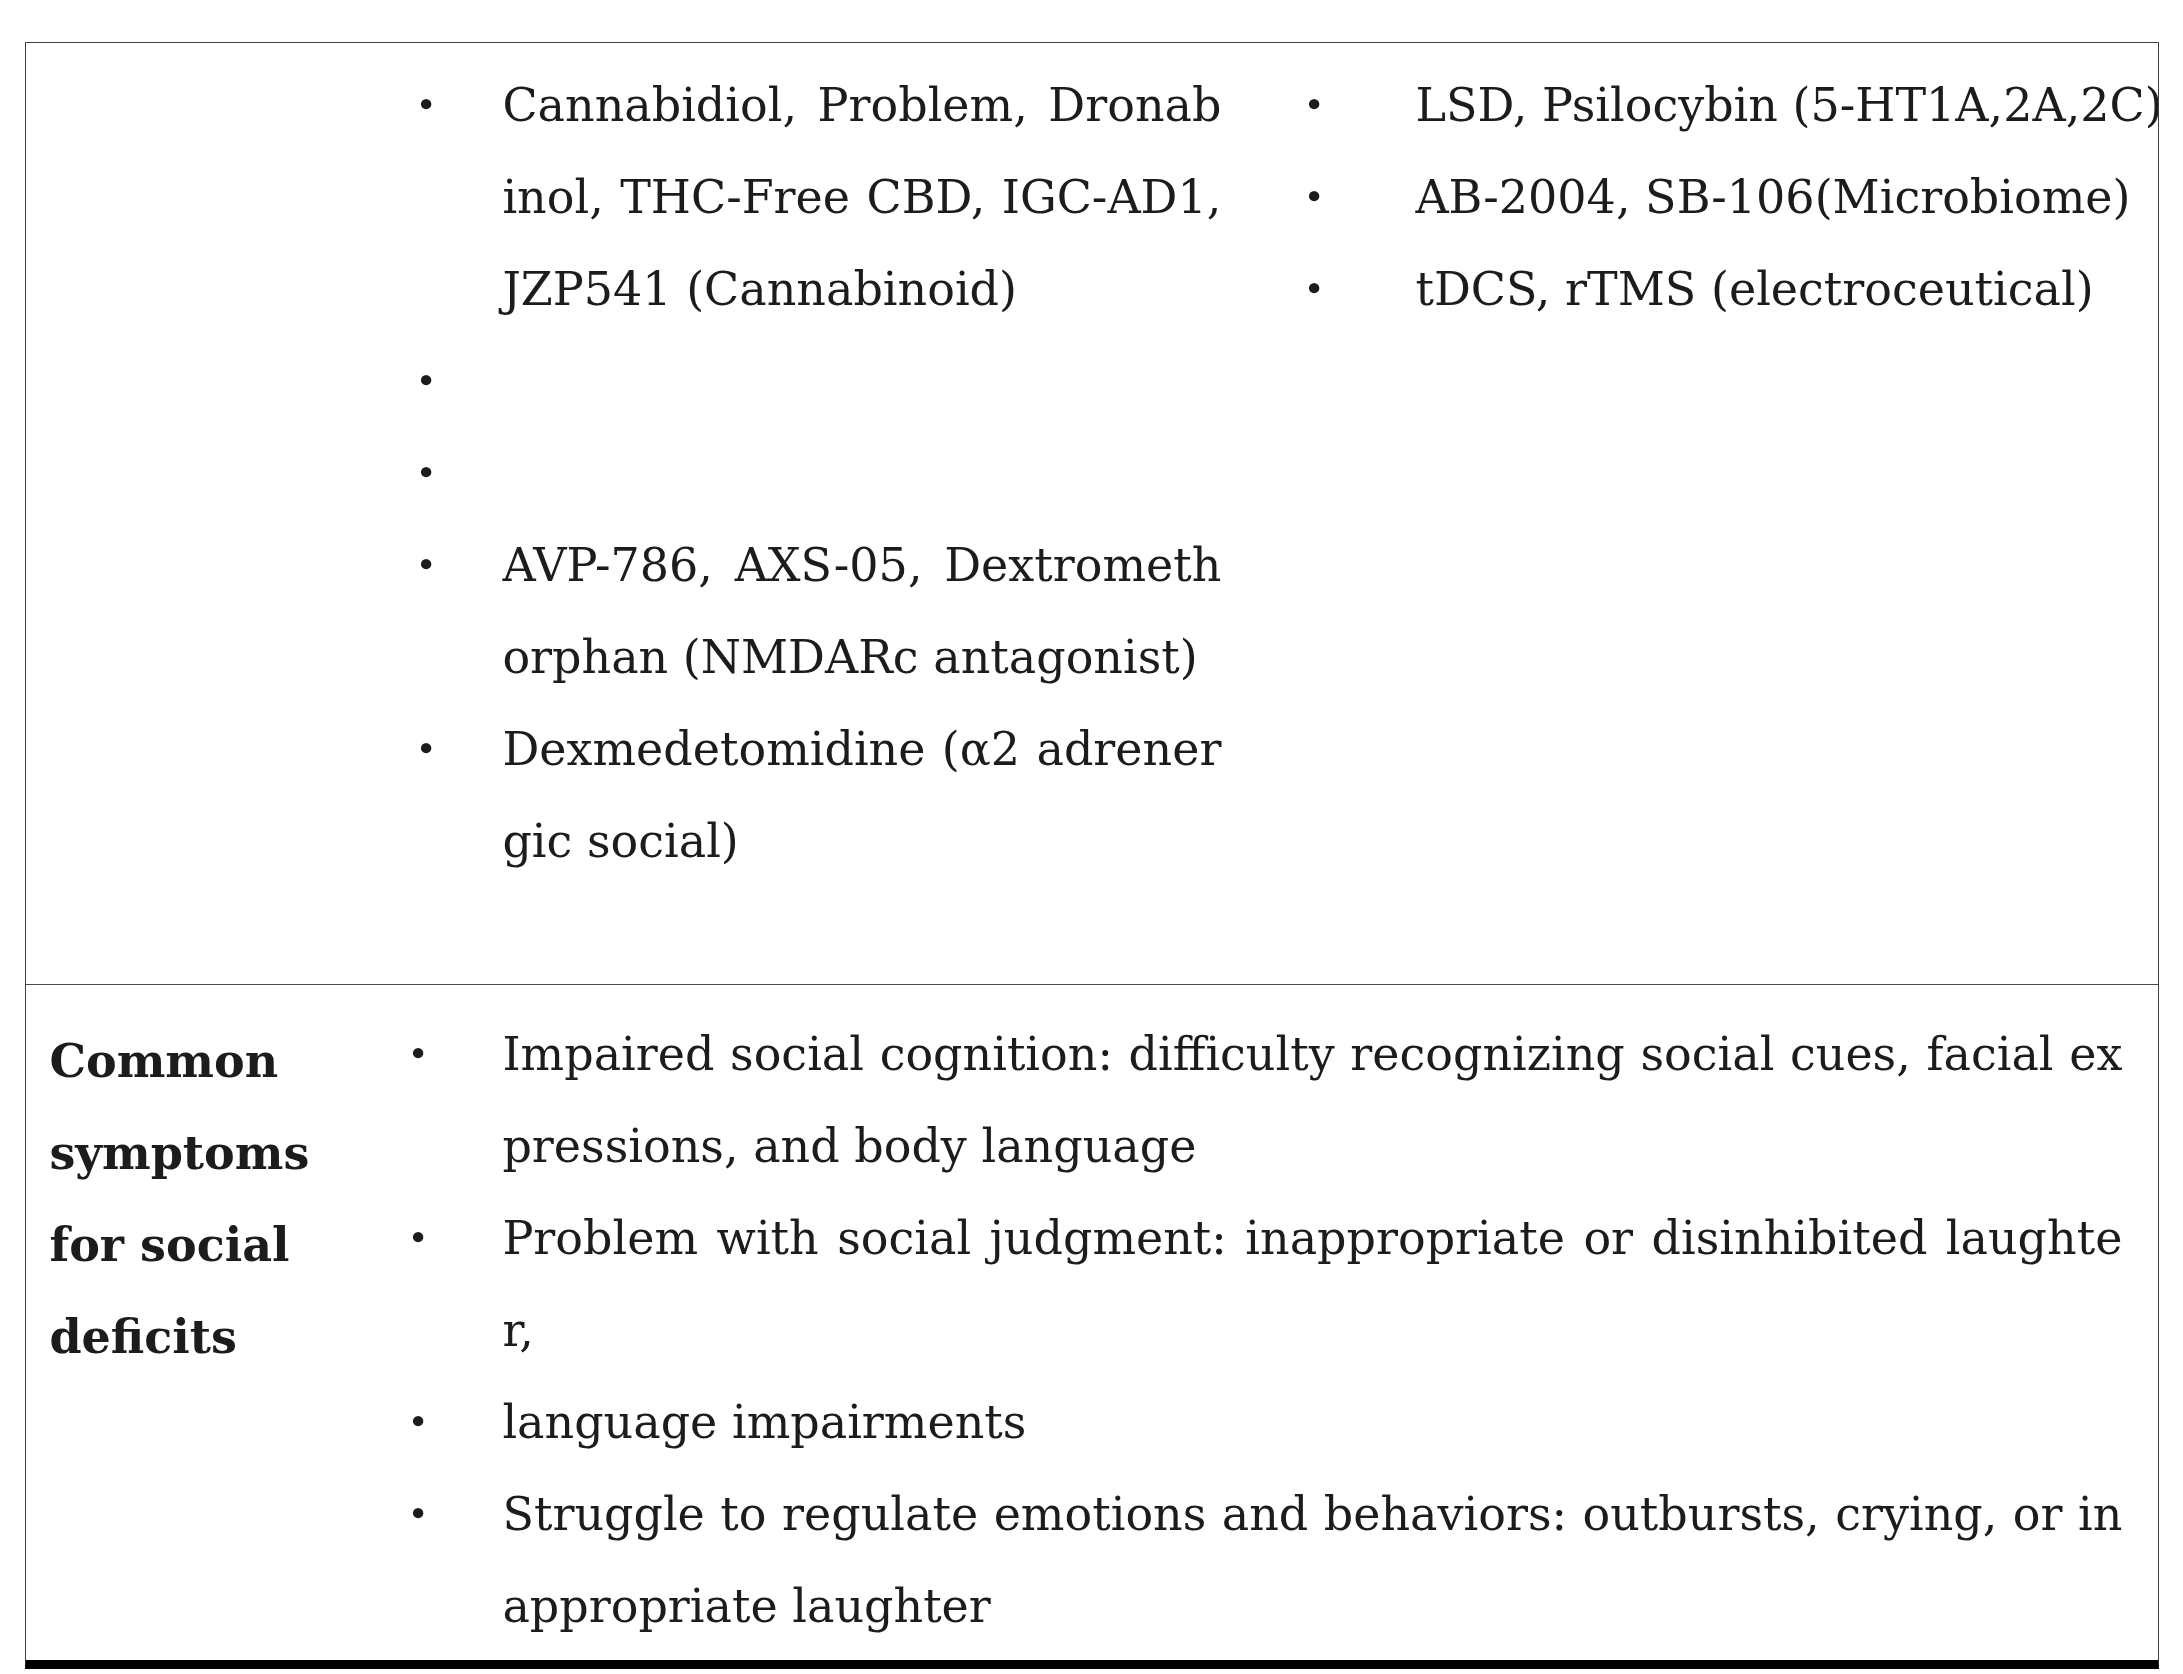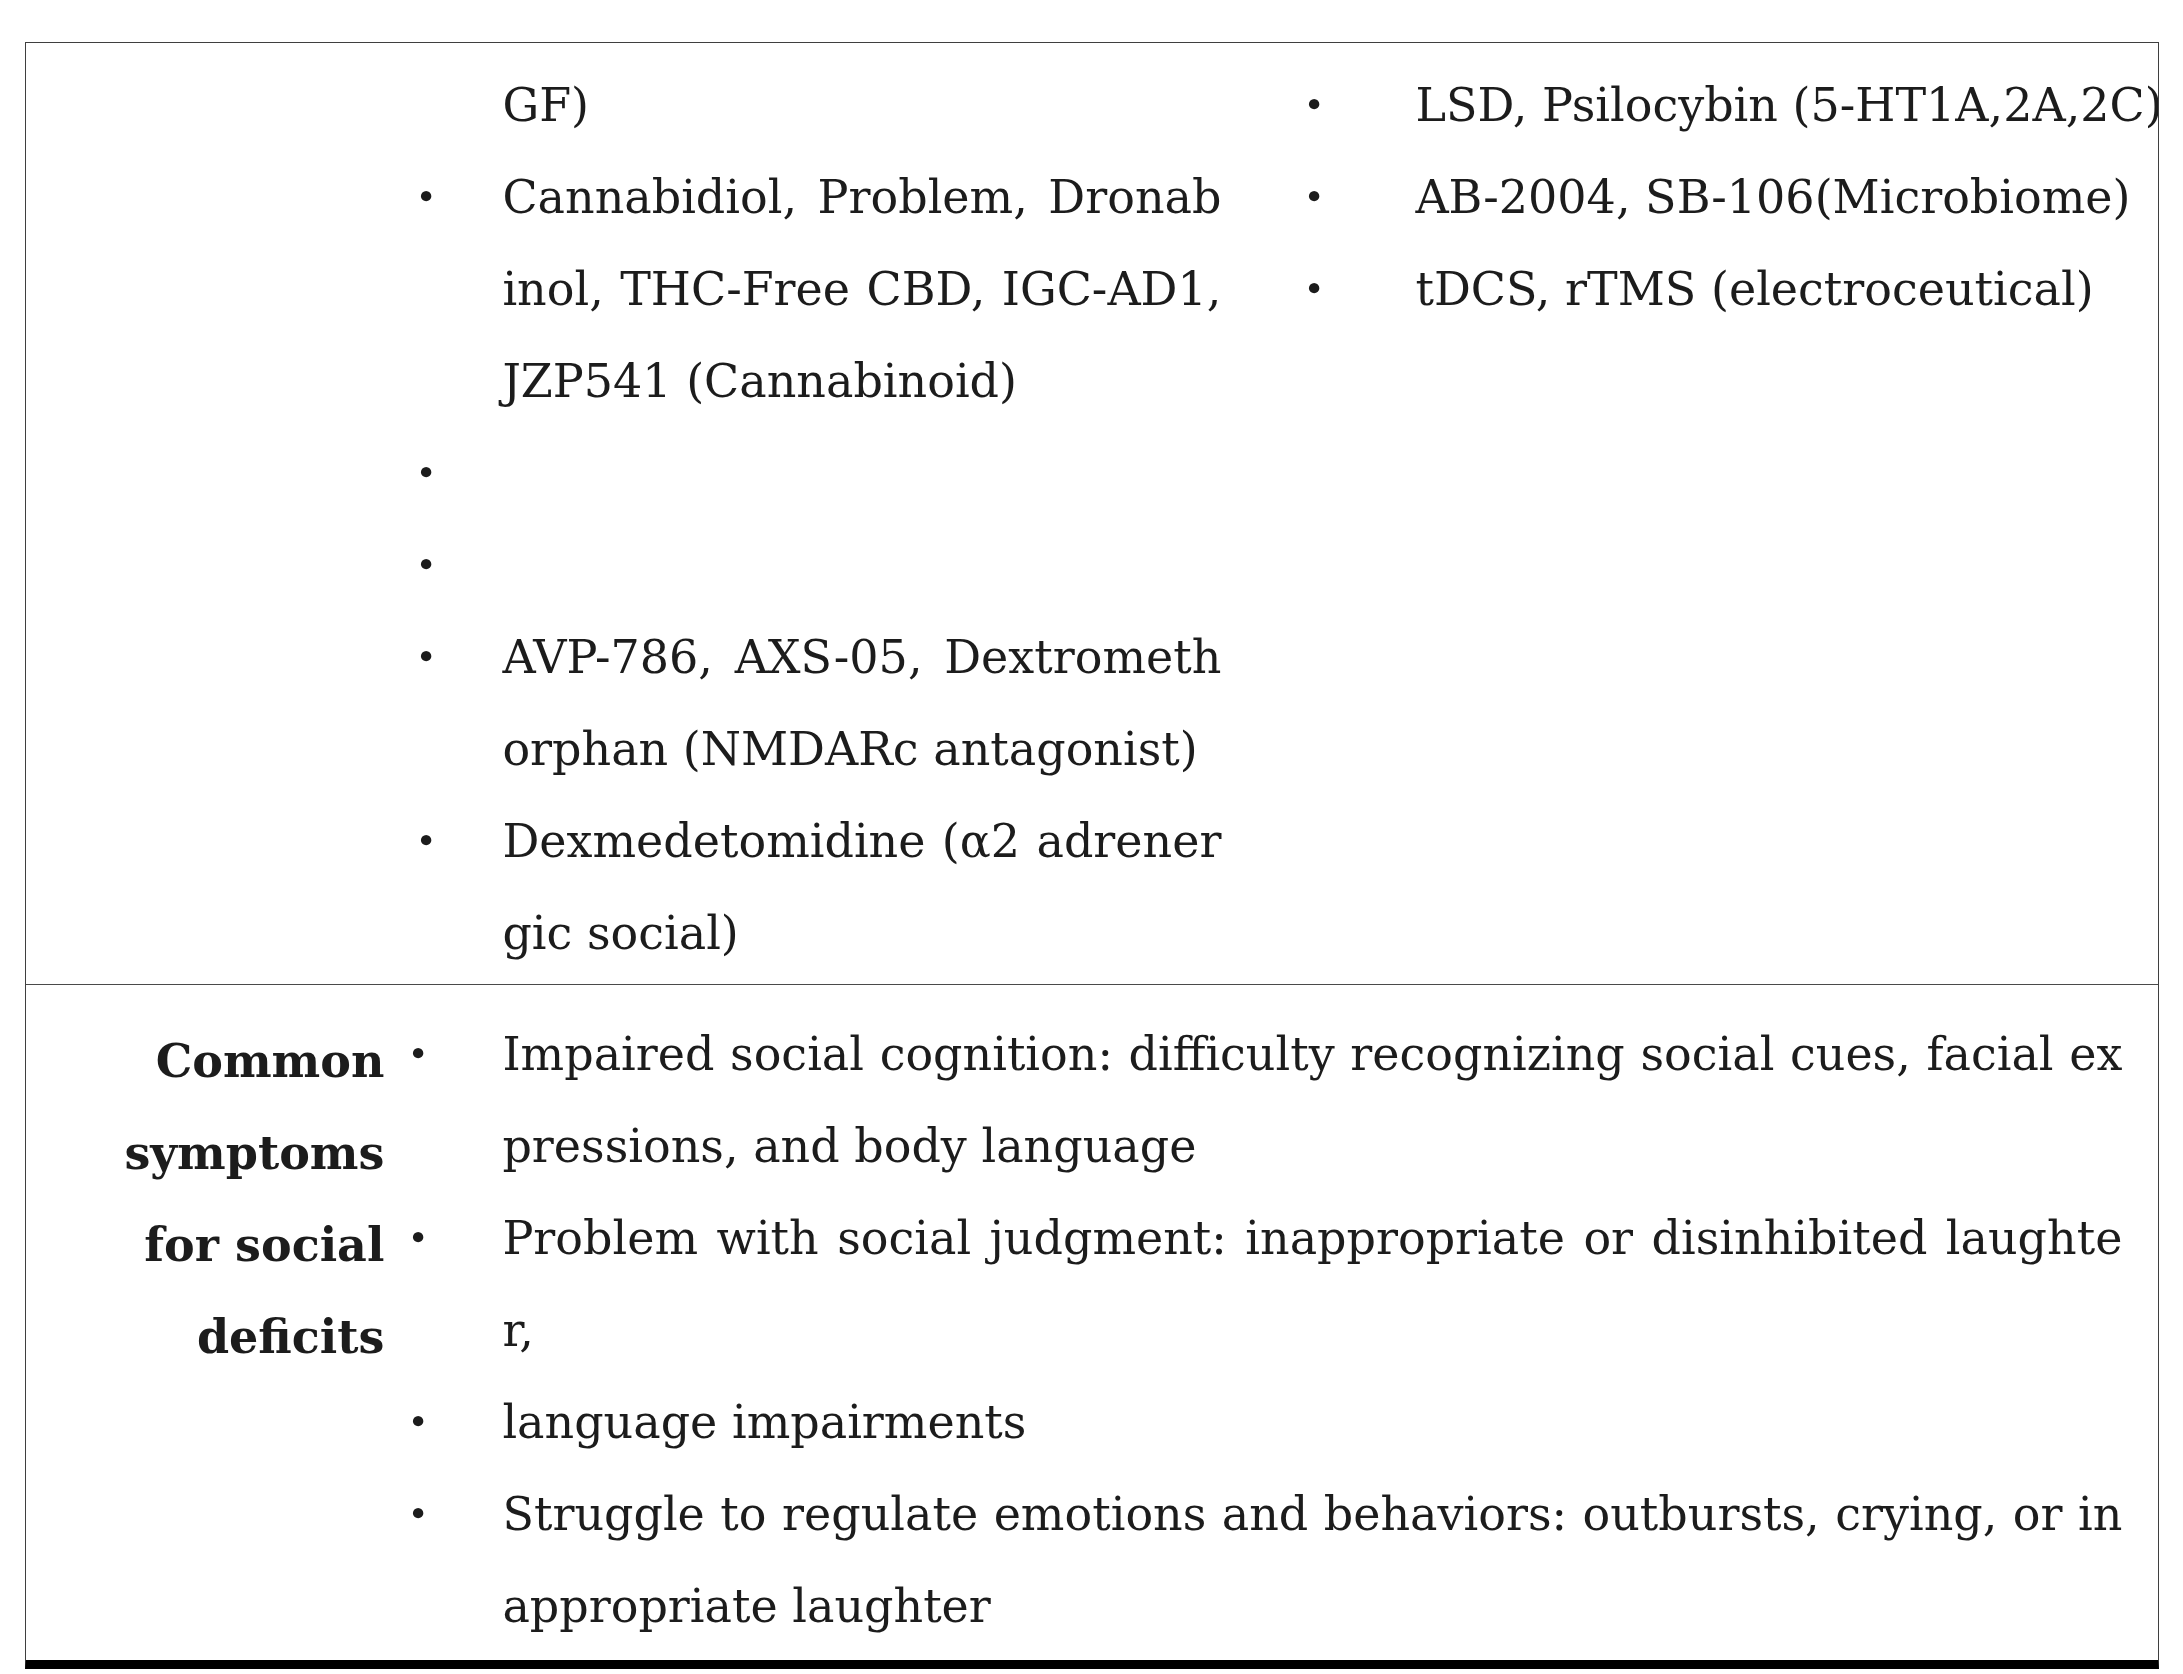--- a/index.html
+++ b/index.html
@@ -117,7 +117,6 @@
     <div class="col-a"></div>
 
     <div class="col-b">
-      <div class="cont-line">GF)</div>
       <ul class="bullet-list">
 
           <li>

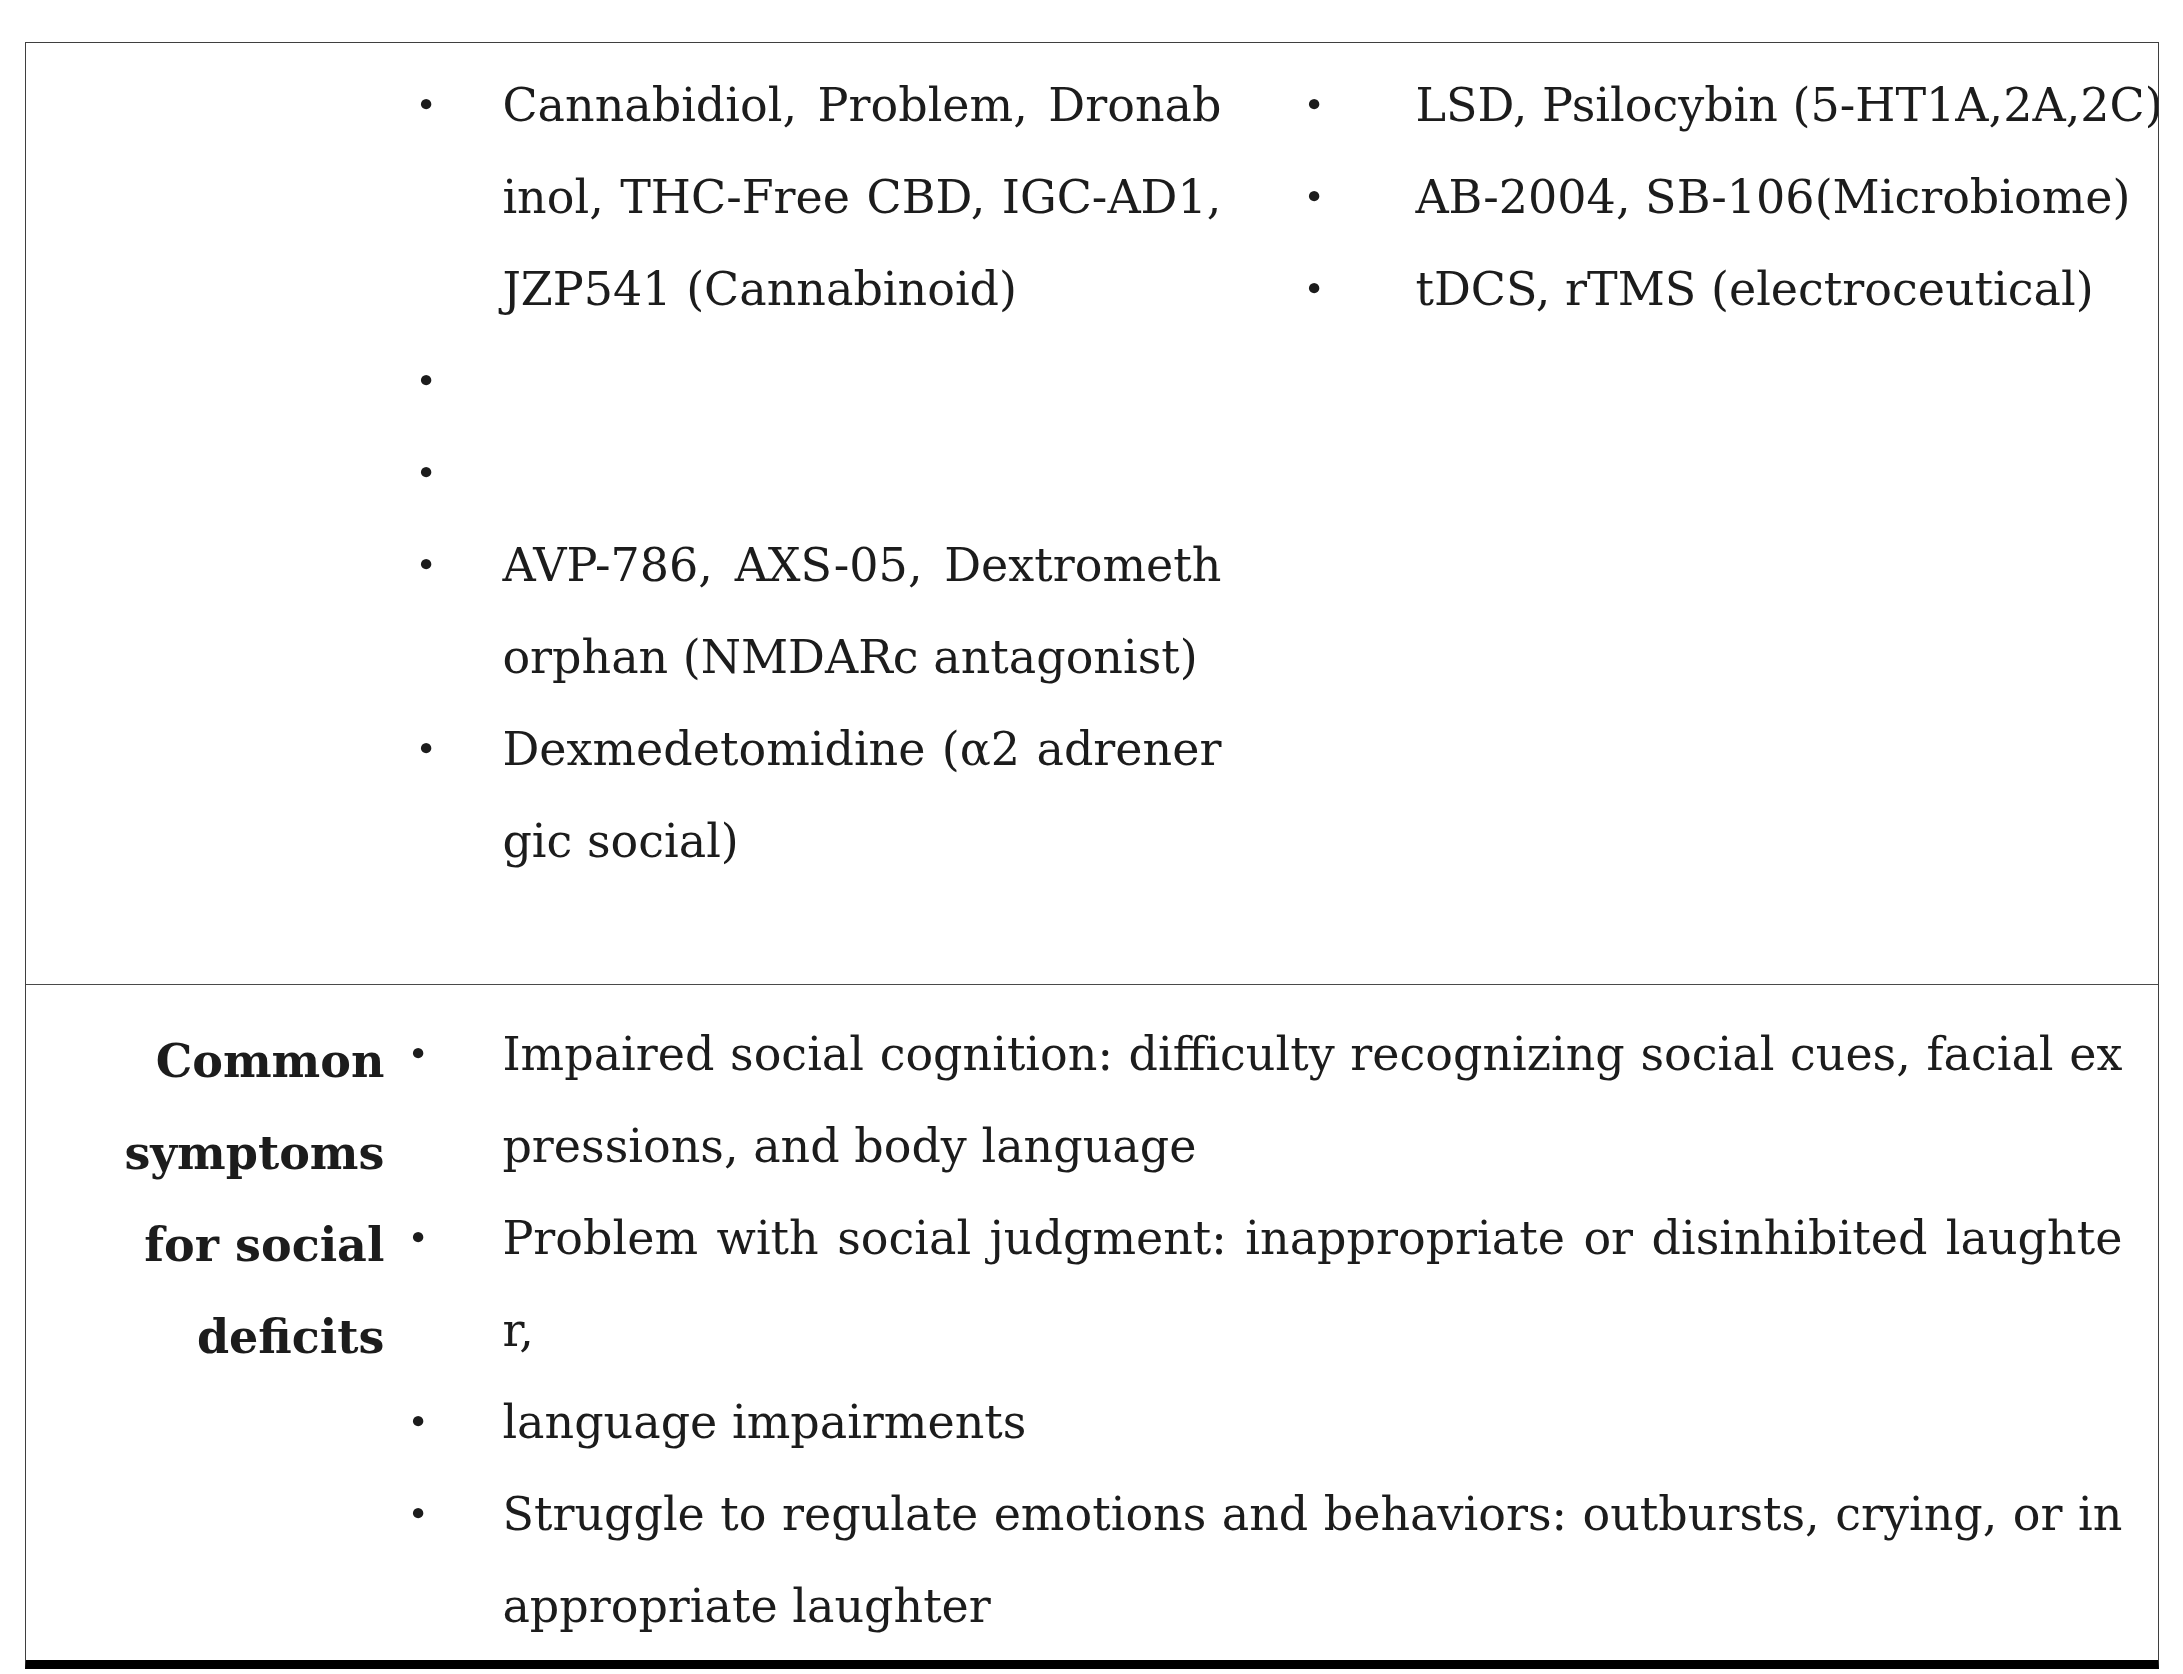--- a/index.html
+++ b/index.html
@@ -65,7 +65,7 @@
     flex: none;
     box-sizing: border-box;
     padding: 7px 23px 0 23px;
-    text-align: right;
+    text-align: left;
     font-weight: bold;
   }
   .symptoms-cell {

